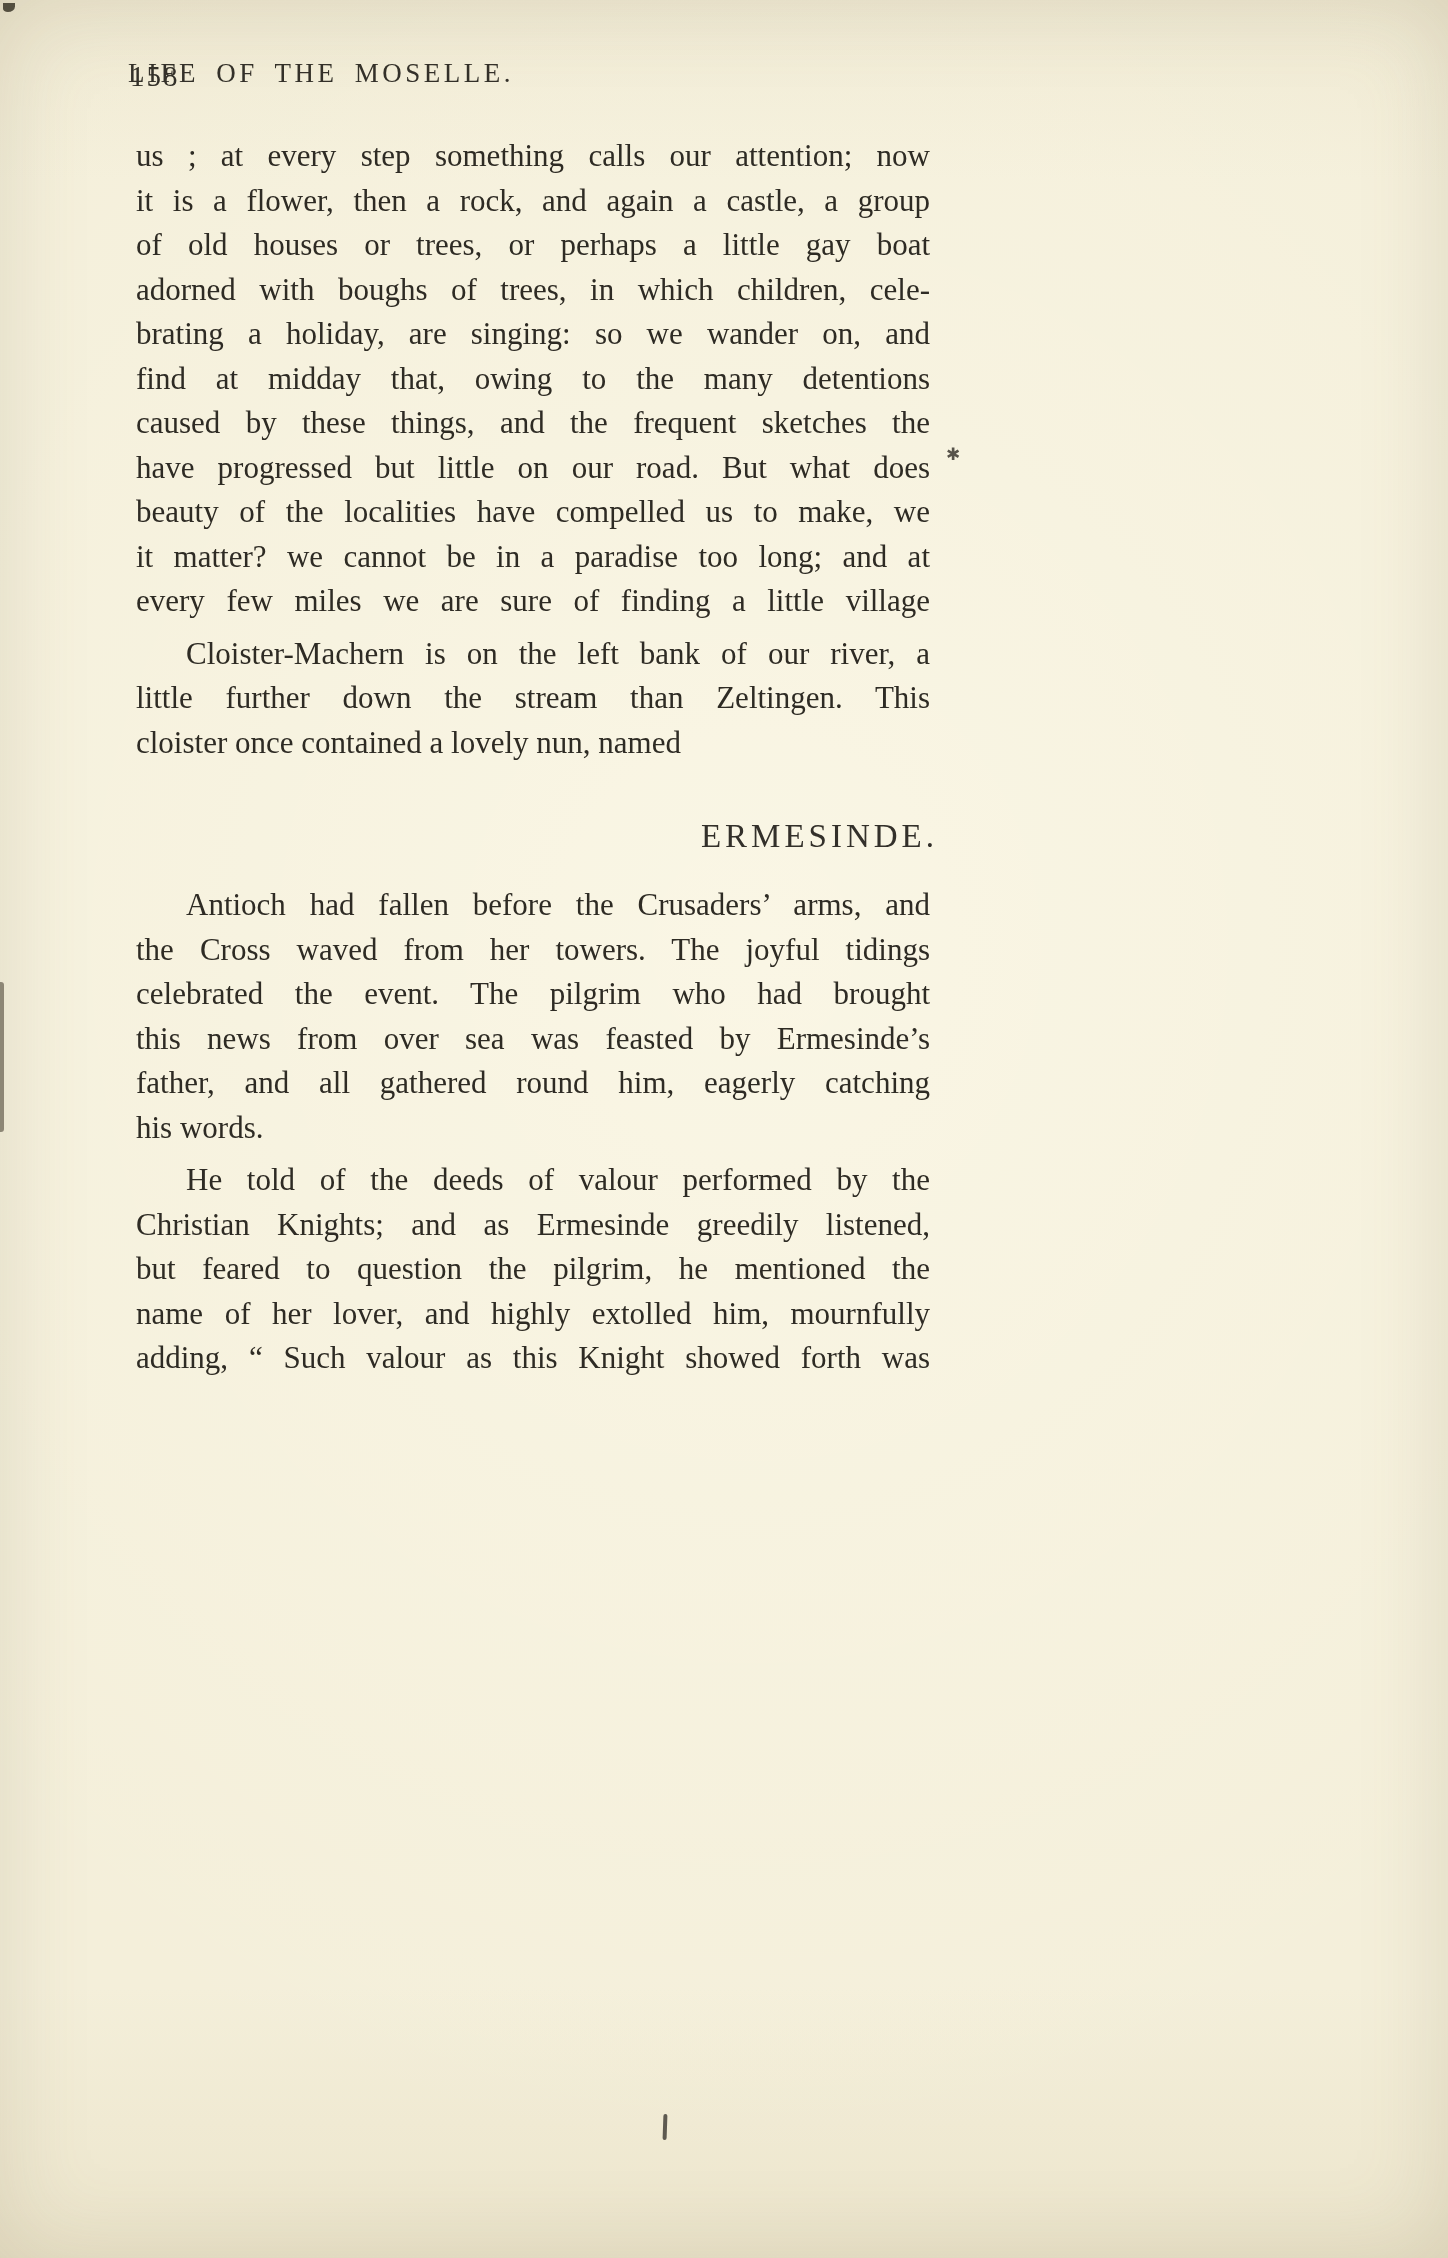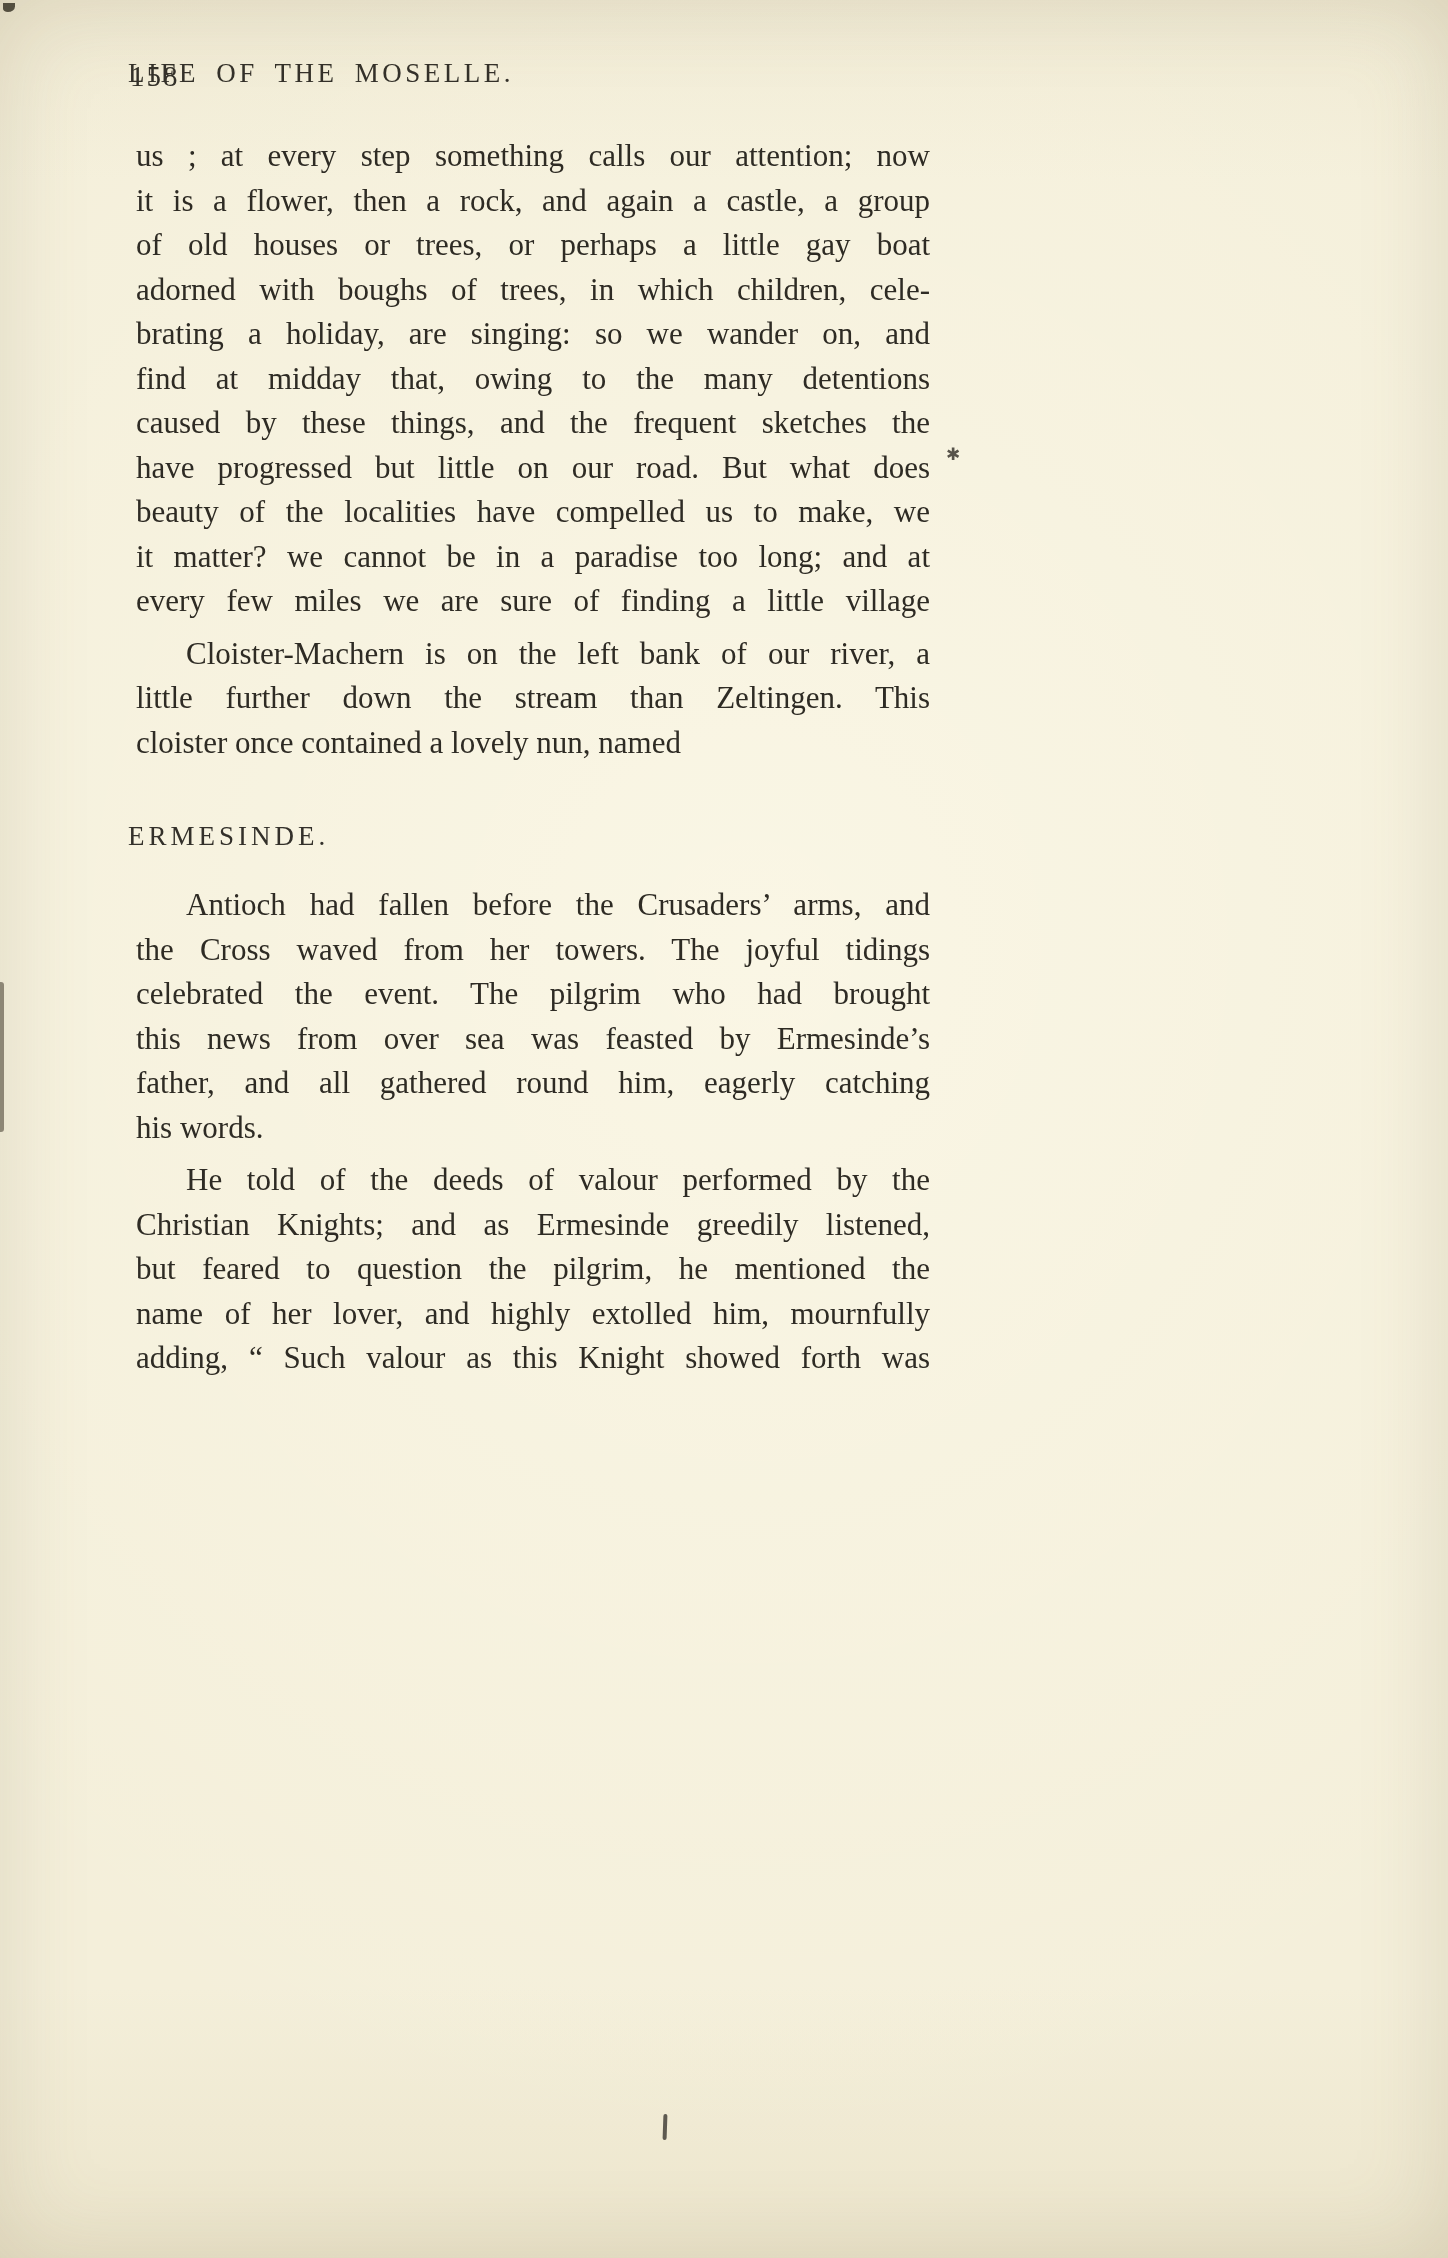--- a/index.html
+++ b/index.html
@@ -76,8 +76,8 @@
   }
   .section-heading {
     margin: 54px 0 30px 0;
-    text-align: left;
-    font-size: 27px;
+    text-align: right;
+    font-size: 33px;
     letter-spacing: 4px;
     color: #33302a;
     line-height: 34px;

